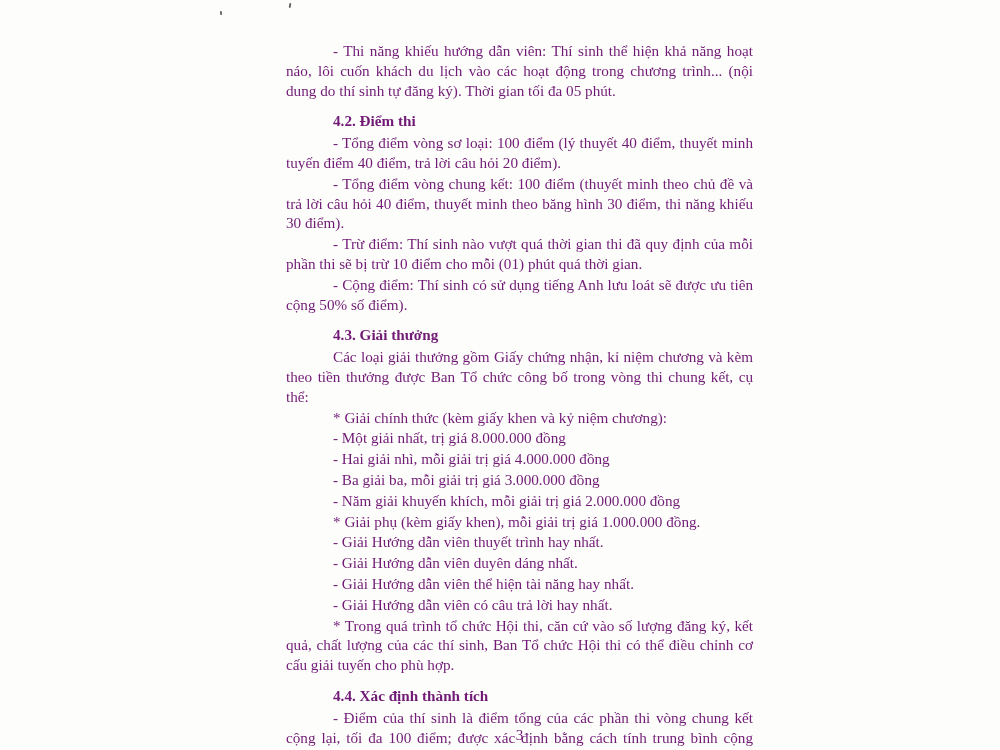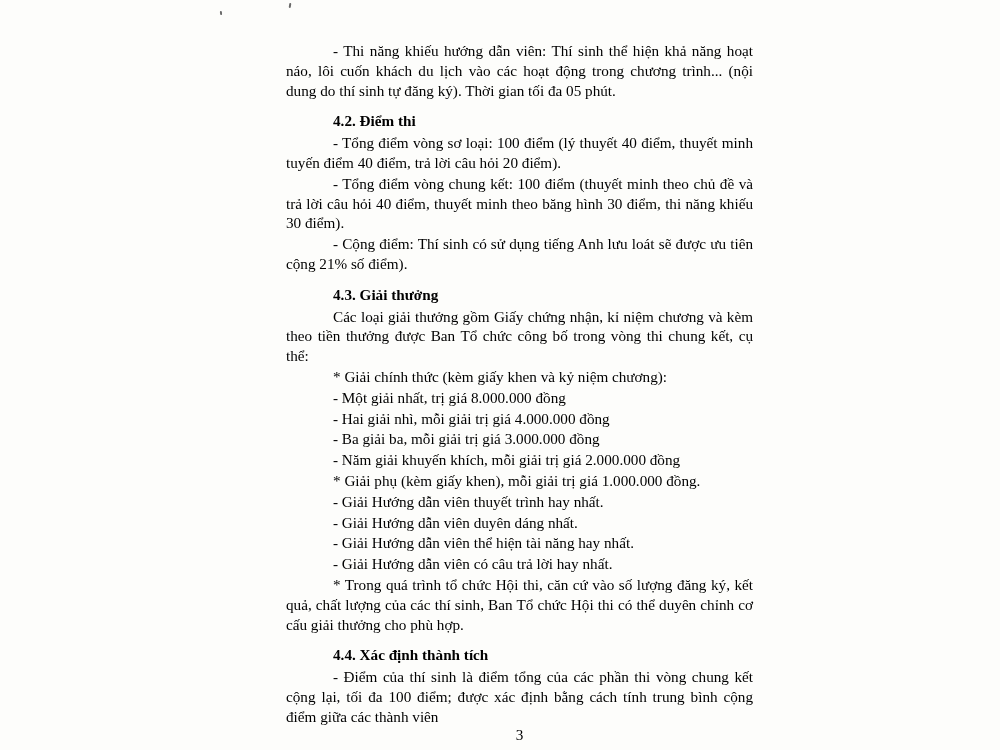--- a/index.html
+++ b/index.html
@@ -16,7 +16,7 @@
     height: 674px;
     background: #fdfdfb;
     font-family: "Liberation Serif", "DejaVu Serif", serif;
-    color: #000000;
+    color: #701a75;
   }
   .text-block {
     position: absolute;

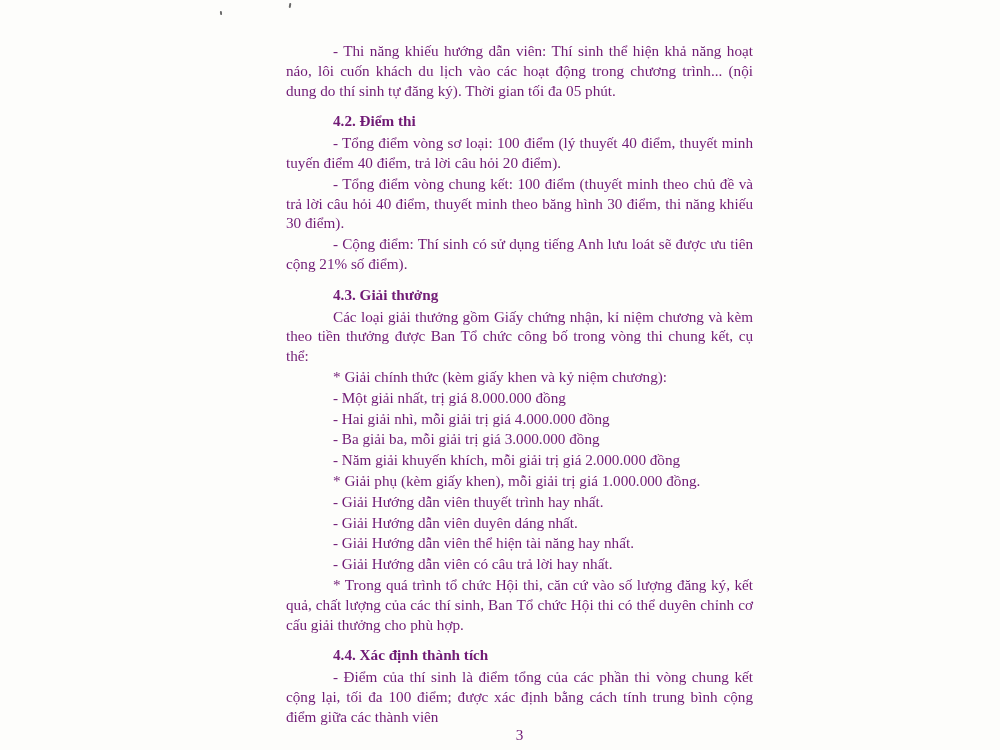--- a/index.html
+++ b/index.html
@@ -68,6 +68,7 @@
     <p class="heading">4.2. Điểm thi</p>
     <p>- Tổng điểm vòng sơ loại: 100 điểm (lý thuyết 40 điểm, thuyết minh tuyến điểm 40 điểm, trả lời câu hỏi 20 điểm).</p>
     <p>- Tổng điểm vòng chung kết: 100 điểm (thuyết minh theo chủ đề và trả lời câu hỏi 40 điểm, thuyết minh theo băng hình 30 điểm, thi năng khiếu 30 điểm).</p>
+    <p>- Trừ điểm: Thí sinh nào vượt quá thời gian thi đã quy định của mỗi phần thi sẽ bị trừ 10 điểm cho mỗi (01) phút quá thời gian.</p>
     <p>- Cộng điểm: Thí sinh có sử dụng tiếng Anh lưu loát sẽ được ưu tiên cộng 21% số điểm).</p>
     <p class="heading">4.3. Giải thưởng</p>
     <p>Các loại giải thưởng gồm Giấy chứng nhận, kỉ niệm chương và kèm theo tiền thưởng được Ban Tổ chức công bố trong vòng thi chung kết, cụ thể:</p>

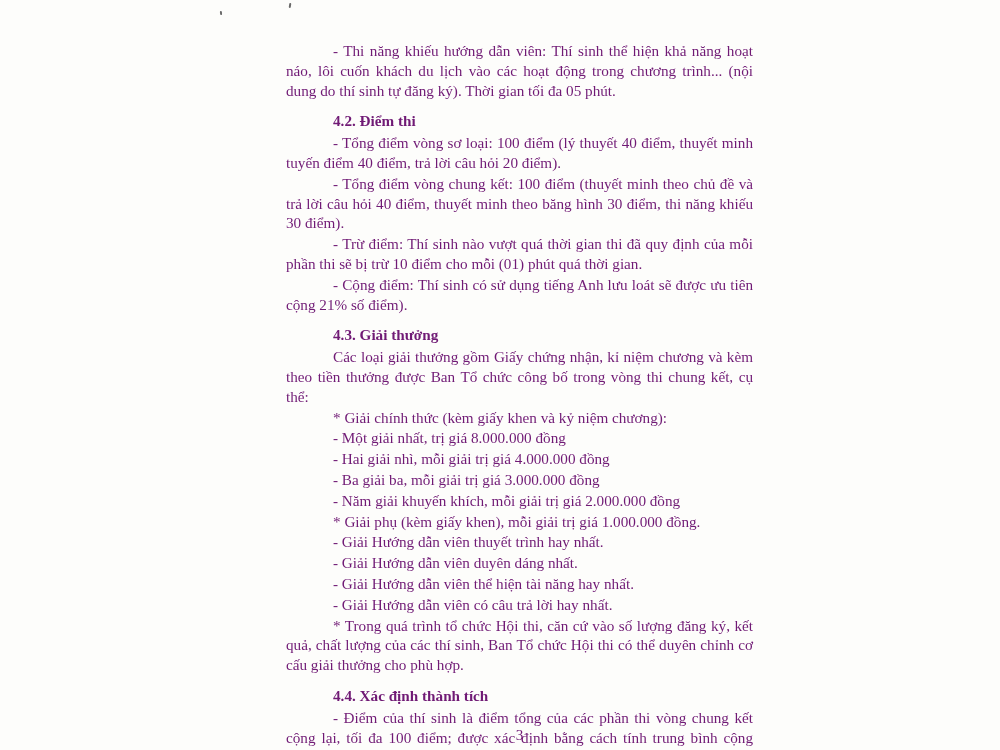--- a/index.html
+++ b/index.html
@@ -69,7 +69,7 @@
     <p>- Tổng điểm vòng sơ loại: 100 điểm (lý thuyết 40 điểm, thuyết minh tuyến điểm 40 điểm, trả lời câu hỏi 20 điểm).</p>
     <p>- Tổng điểm vòng chung kết: 100 điểm (thuyết minh theo chủ đề và trả lời câu hỏi 40 điểm, thuyết minh theo băng hình 30 điểm, thi năng khiếu 30 điểm).</p>
     <p>- Trừ điểm: Thí sinh nào vượt quá thời gian thi đã quy định của mỗi phần thi sẽ bị trừ 10 điểm cho mỗi (01) phút quá thời gian.</p>
-    <p>- Cộng điểm: Thí sinh có sử dụng tiếng Anh lưu loát sẽ được ưu tiên cộng 21% số điểm).</p>
+    <p>- Cộng điểm: Thí sinh có sử dụng tiếng Anh lưu loát sẽ được ưu tiên cộng 50% số điểm).</p>
     <p class="heading">4.3. Giải thưởng</p>
     <p>Các loại giải thưởng gồm Giấy chứng nhận, kỉ niệm chương và kèm theo tiền thưởng được Ban Tổ chức công bố trong vòng thi chung kết, cụ thể:</p>
     <p class="italic">* Giải chính thức (kèm giấy khen và kỷ niệm chương):</p>

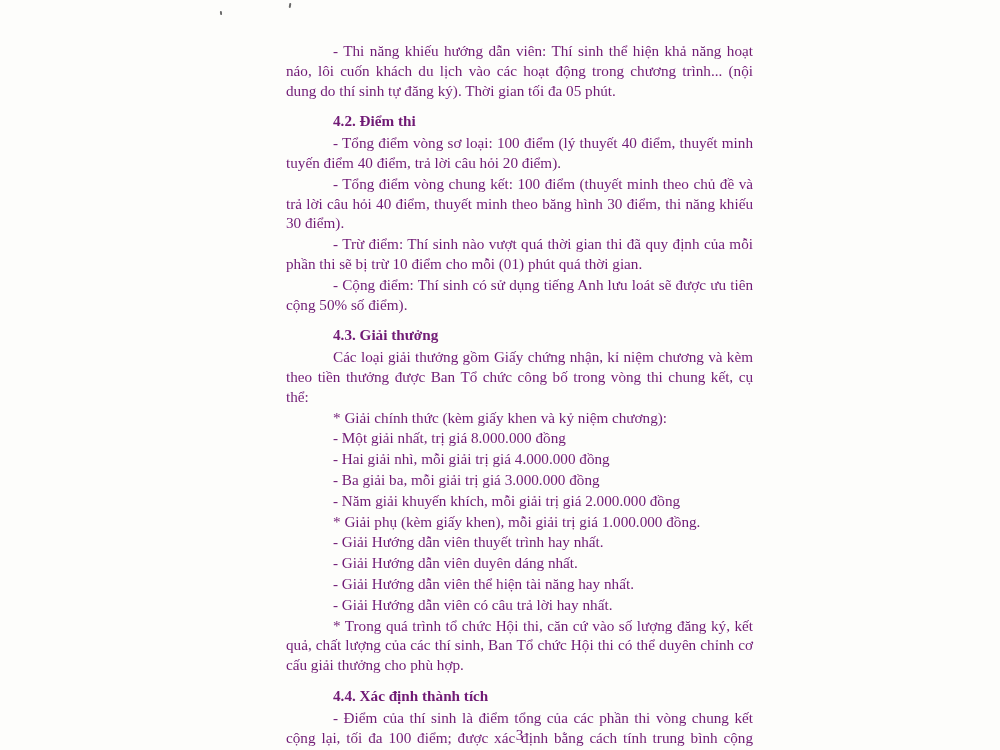--- a/index.html
+++ b/index.html
@@ -82,7 +82,7 @@
     <p>- Giải Hướng dẫn viên duyên dáng nhất.</p>
     <p>- Giải Hướng dẫn viên thể hiện tài năng hay nhất.</p>
     <p>- Giải Hướng dẫn viên có câu trả lời hay nhất.</p>
-    <p class="italic">* Trong quá trình tổ chức Hội thi, căn cứ vào số lượng đăng ký, kết quả, chất lượng của các thí sinh, Ban Tổ chức Hội thi có thể duyên chỉnh cơ cấu giải thưởng cho phù hợp.</p>
+    <p class="italic">* Trong quá trình tổ chức Hội thi, căn cứ vào số lượng đăng ký, kết quả, chất lượng của các thí sinh, Ban Tổ chức Hội thi có thể điều chỉnh cơ cấu giải tuyến cho phù hợp.</p>
     <p class="heading">4.4. Xác định thành tích</p>
     <p>- Điểm của thí sinh là điểm tổng của các phần thi vòng chung kết cộng lại, tối đa 100 điểm; được xác định bằng cách tính trung bình cộng điểm giữa các thành viên</p>
   </div>

